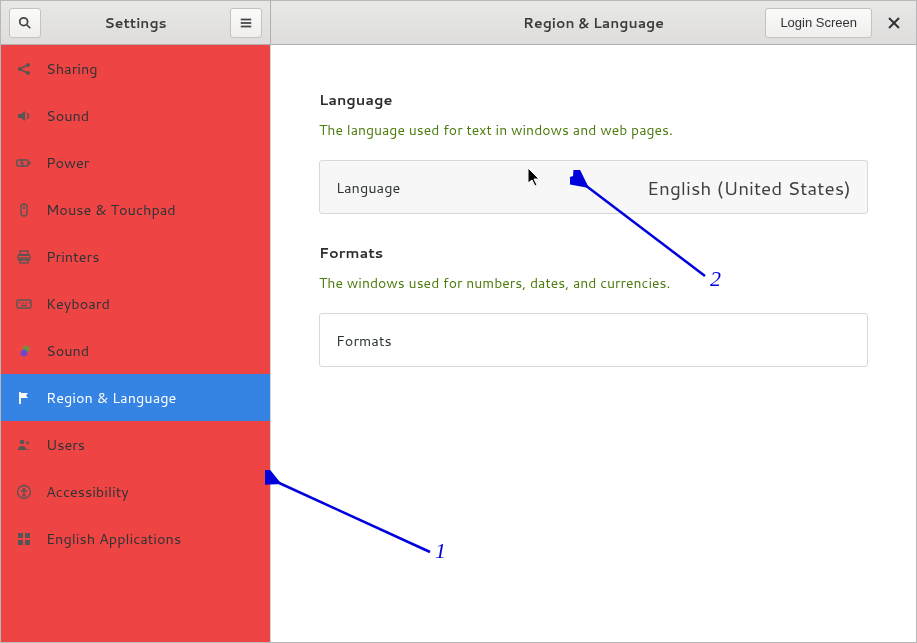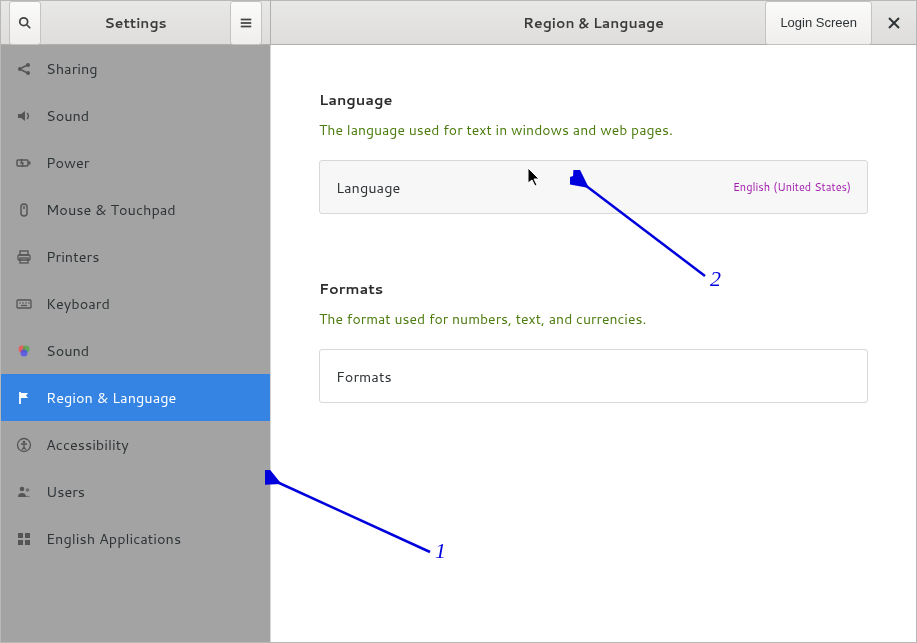--- a/index.html
+++ b/index.html
@@ -53,7 +53,7 @@
     background: linear-gradient(#fbfbfa, #efeeec);
     border: 1px solid #c4c3c1;
     border-radius: 3px;
-    height: 44px;
+    height: 30px;
     min-width: 30px;
     display: inline-flex;
     align-items: center;

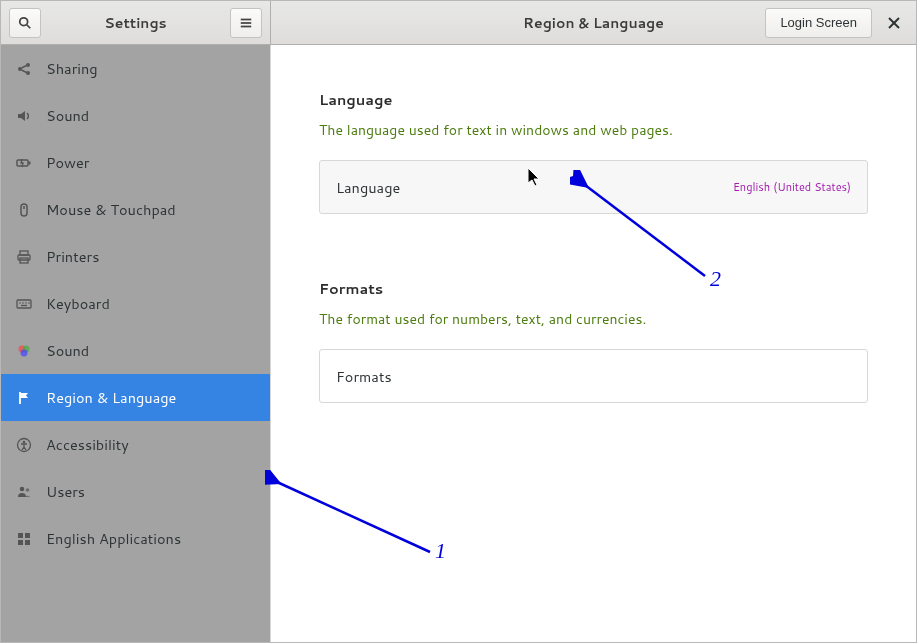--- a/index.html
+++ b/index.html
@@ -82,7 +82,7 @@
   .sidebar {
     width: 270px;
     border-right: 1px solid #d6d6d4;
-    background: #a3a3a3;
+    background: #ef4444;
     overflow-y: hidden;
   }
   .sidebar-item {

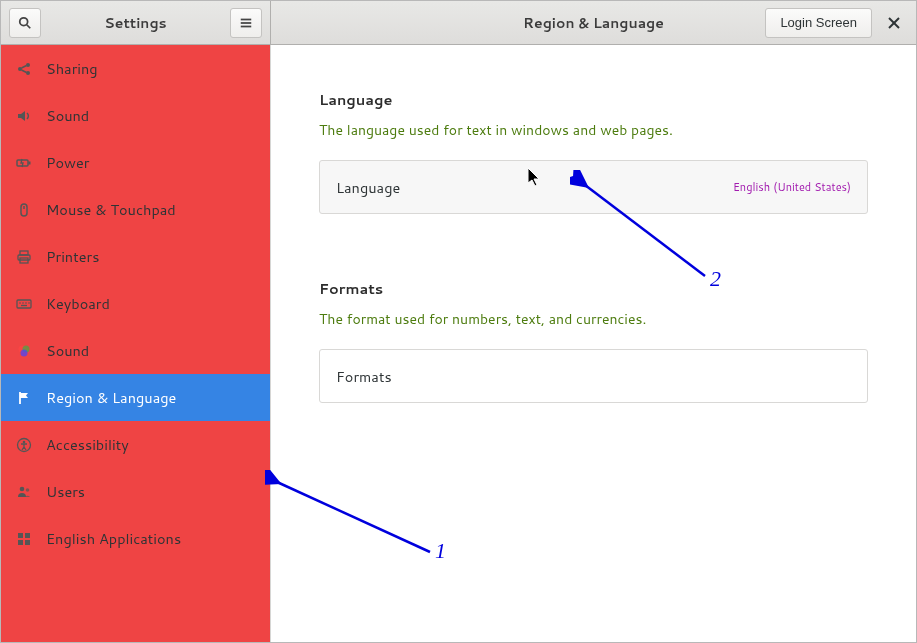--- a/index.html
+++ b/index.html
@@ -140,7 +140,7 @@
   }
   .row-label { font-size: 14.5px; }
   .row-value { font-size: 11px; color: #a21caf; }
-  .section { margin-bottom: 64px; }
+  .section { margin-bottom: 28px; }
   .cursor {
     position: absolute;
     left: 528px;

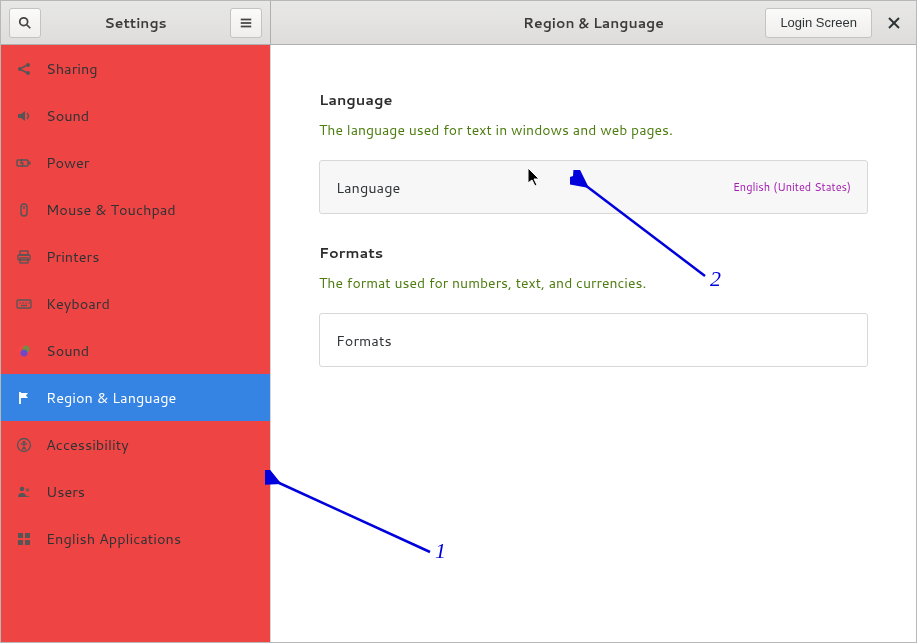--- a/index.html
+++ b/index.html
@@ -139,7 +139,7 @@
     background: #f7f7f7;
   }
   .row-label { font-size: 14.5px; }
-  .row-value { font-size: 11px; color: #a21caf; }
+  .row-value { font-size: 19px; color: #404040; }
   .section { margin-bottom: 28px; }
   .cursor {
     position: absolute;

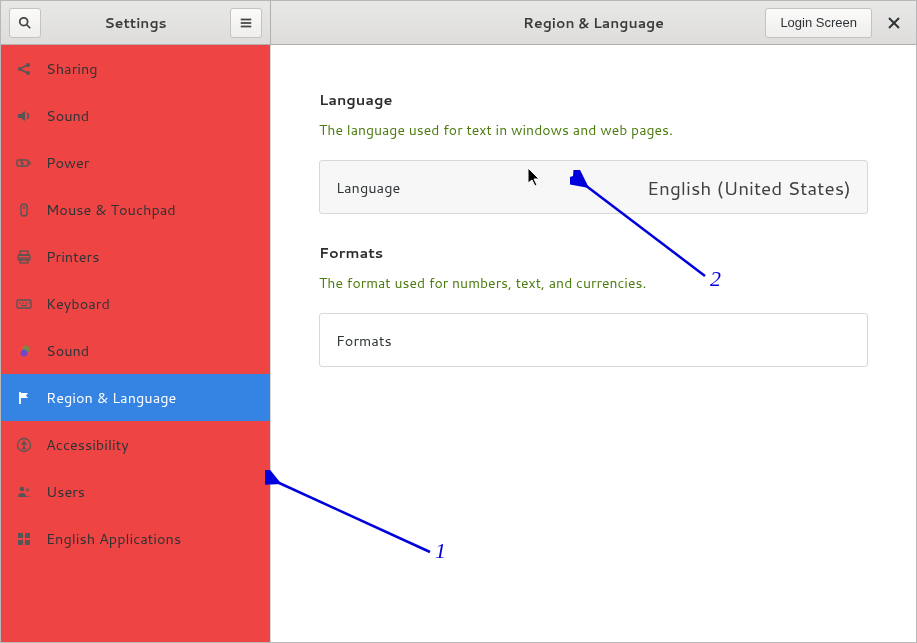--- a/index.html
+++ b/index.html
@@ -325,7 +325,7 @@
 
       <div class="section">
         <div class="section-title">Formats</div>
-        <div class="section-desc">The format used for numbers, text, and currencies.</div>
+        <div class="section-desc">The windows used for numbers, dates, and currencies.</div>
         <div class="row">
           <span class="row-label">Formats</span>
         </div>

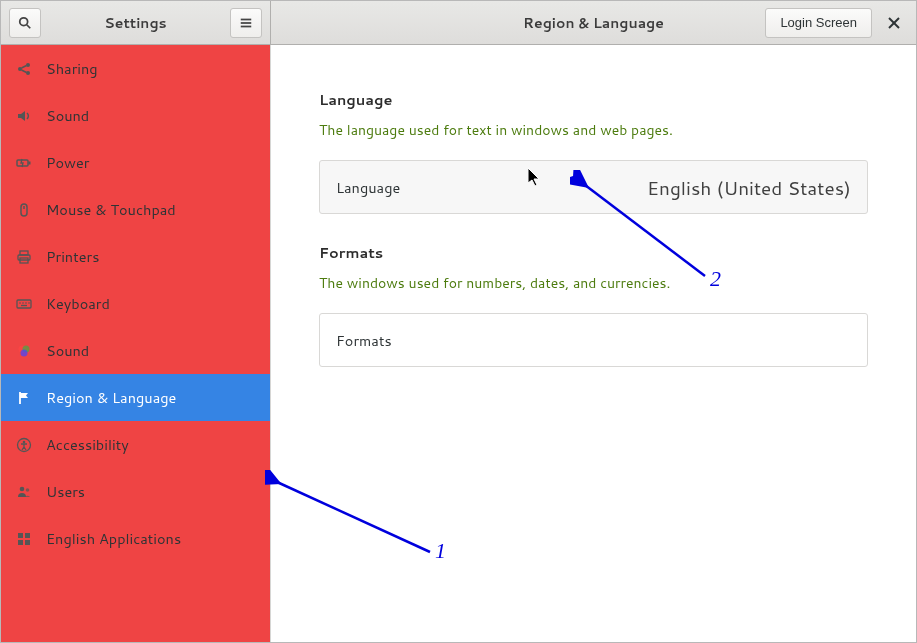--- a/index.html
+++ b/index.html
@@ -282,16 +282,6 @@
         <div class="sidebar-item">
           <span class="sidebar-icon">
             <svg width="16" height="16" viewBox="0 0 16 16">
-              <circle cx="8" cy="8" r="6.5" fill="none" stroke="#555" stroke-width="1.3"></circle>
-              <circle cx="8" cy="5" r="1.3" fill="#555"></circle>
-              <path d="M5 7 L11 7 M8 7 L8 10 M8 10 L6 13 M8 10 L10 13" stroke="#555" stroke-width="1.3" fill="none"></path>
-            </svg>
-          </span>
-          <span class="sidebar-label">Accessibility</span>
-        </div>
-        <div class="sidebar-item">
-          <span class="sidebar-icon">
-            <svg width="16" height="16" viewBox="0 0 16 16">
               <circle cx="6" cy="5" r="2.3" fill="#555"></circle>
               <path d="M2 13 A4 4 0 0 1 10 13 Z" fill="#555"></path>
               <circle cx="11.5" cy="6" r="1.8" fill="#555" opacity="0.7"></circle>
@@ -299,6 +289,16 @@
             </svg>
           </span>
           <span class="sidebar-label">Users</span>
+        </div>
+        <div class="sidebar-item">
+          <span class="sidebar-icon">
+            <svg width="16" height="16" viewBox="0 0 16 16">
+              <circle cx="8" cy="8" r="6.5" fill="none" stroke="#555" stroke-width="1.3"></circle>
+              <circle cx="8" cy="5" r="1.3" fill="#555"></circle>
+              <path d="M5 7 L11 7 M8 7 L8 10 M8 10 L6 13 M8 10 L10 13" stroke="#555" stroke-width="1.3" fill="none"></path>
+            </svg>
+          </span>
+          <span class="sidebar-label">Accessibility</span>
         </div>
         <div class="sidebar-item">
           <span class="sidebar-icon">

